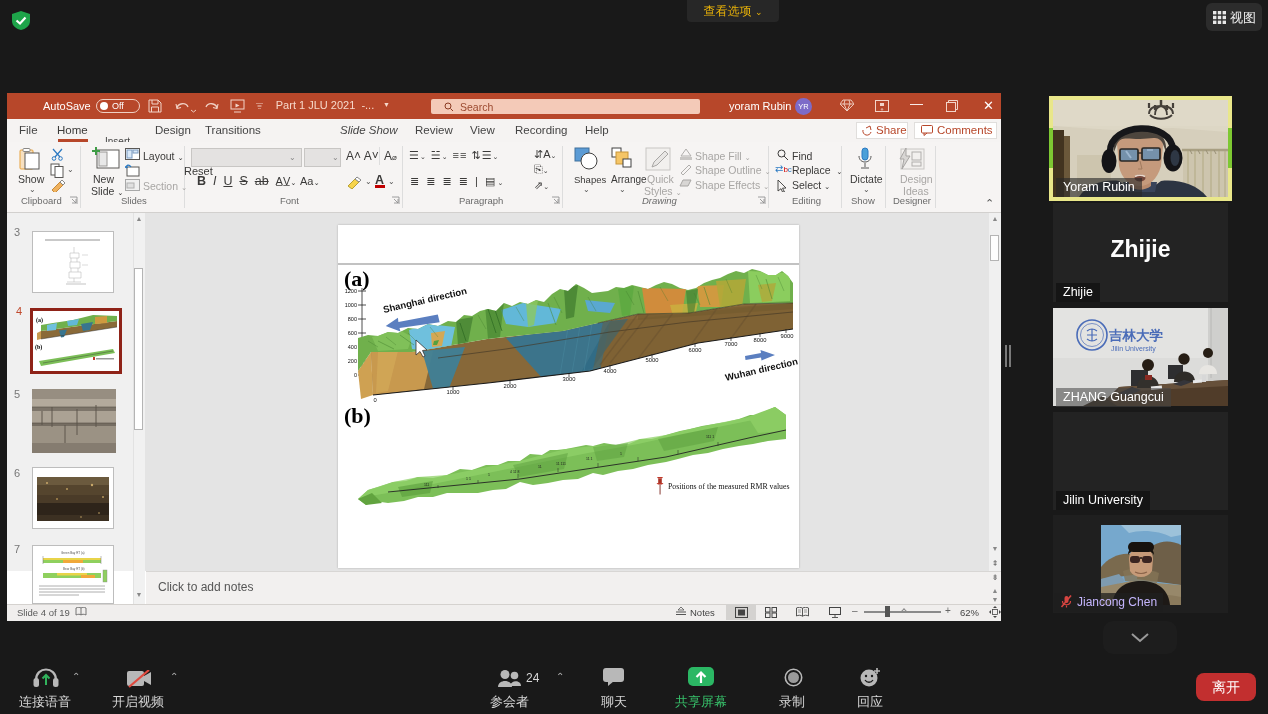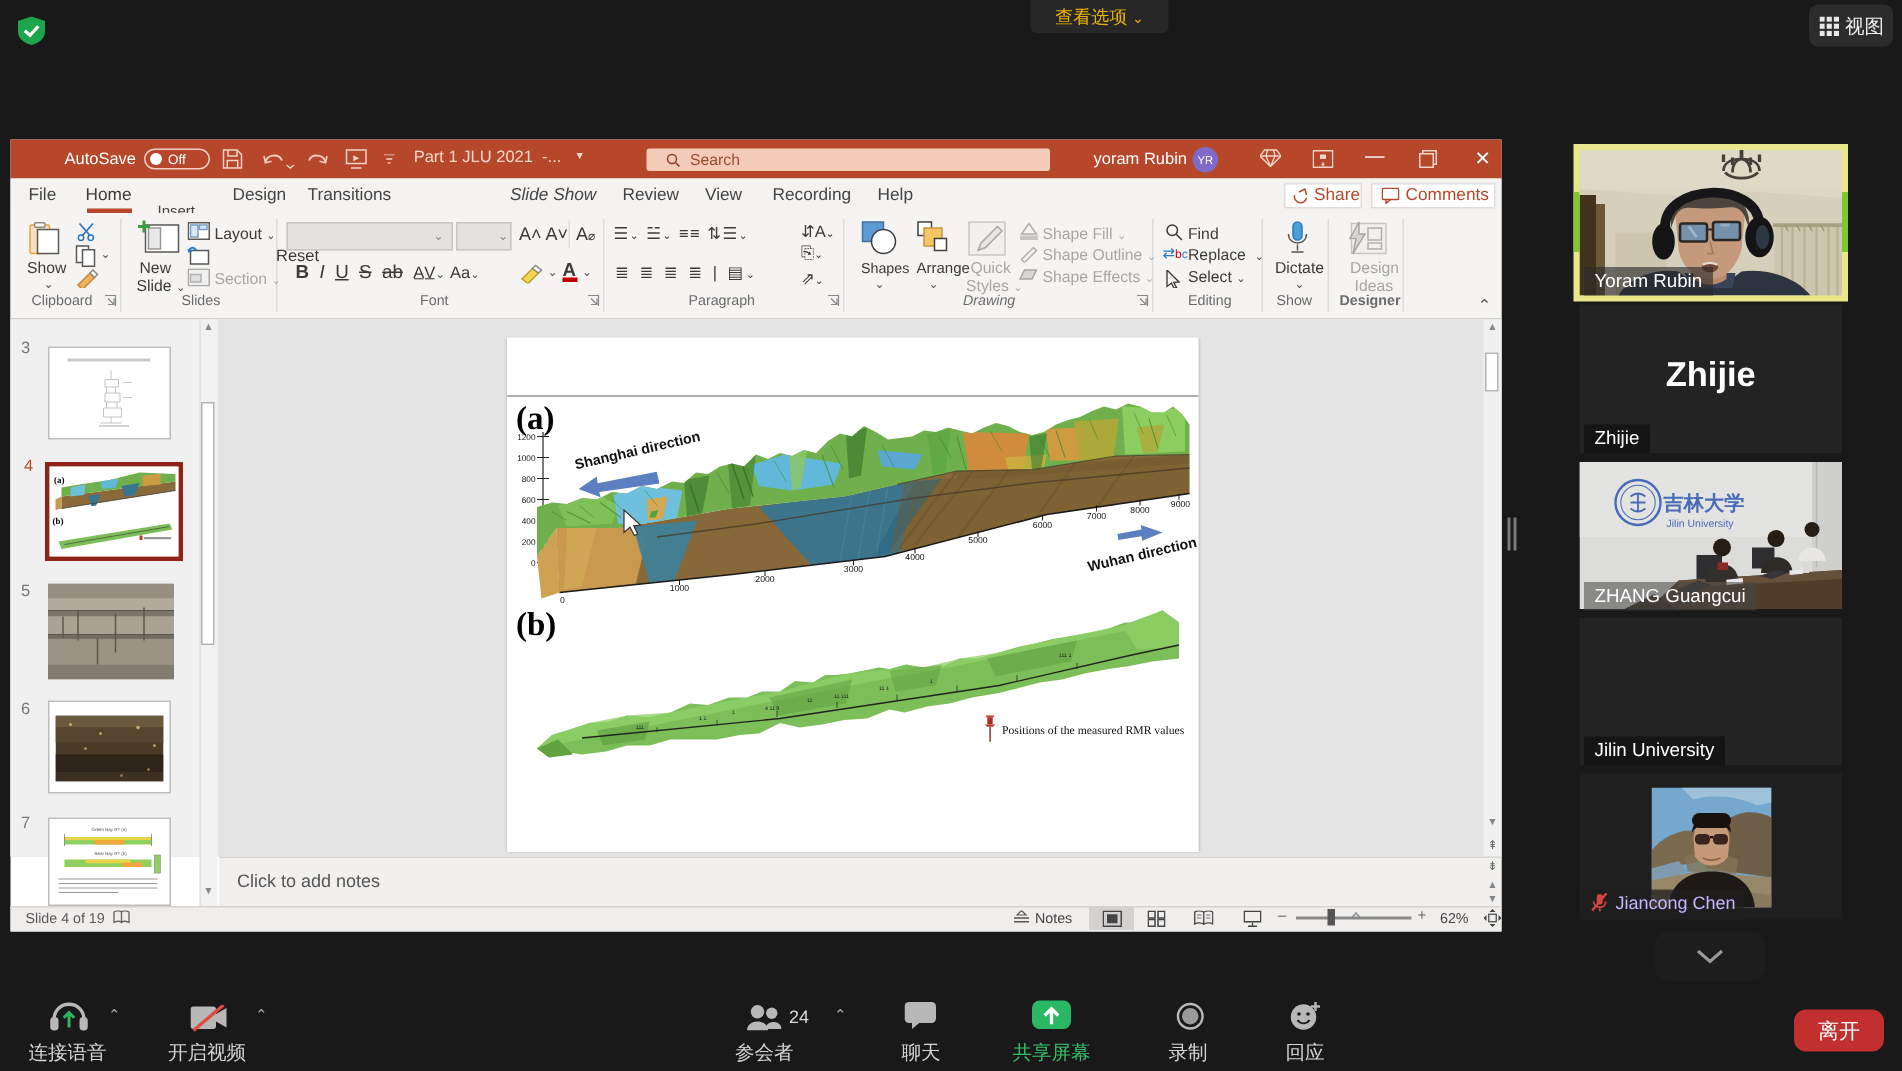--- a/index.html
+++ b/index.html
@@ -281,7 +281,7 @@
     </svg>
     <div class="abs" style="left:893px;top:80px;font-size:10.5px;color:#a8a6a4;">Design</div>
     <div class="abs" style="left:896px;top:92px;font-size:10.5px;color:#a8a6a4;">Ideas</div>
-    <div class="abs" style="left:886px;top:102px;font-size:9.5px;color:#6a6a6a;font-weight:bold;">Designer</div>
+    <div class="abs" style="left:886px;top:102px;font-size:9.5px;color:#6a6a6a;">Designer</div>
     <div class="abs" style="left:978px;top:104px;font-size:11px;color:#555;">⌃</div>
   </div>
 

